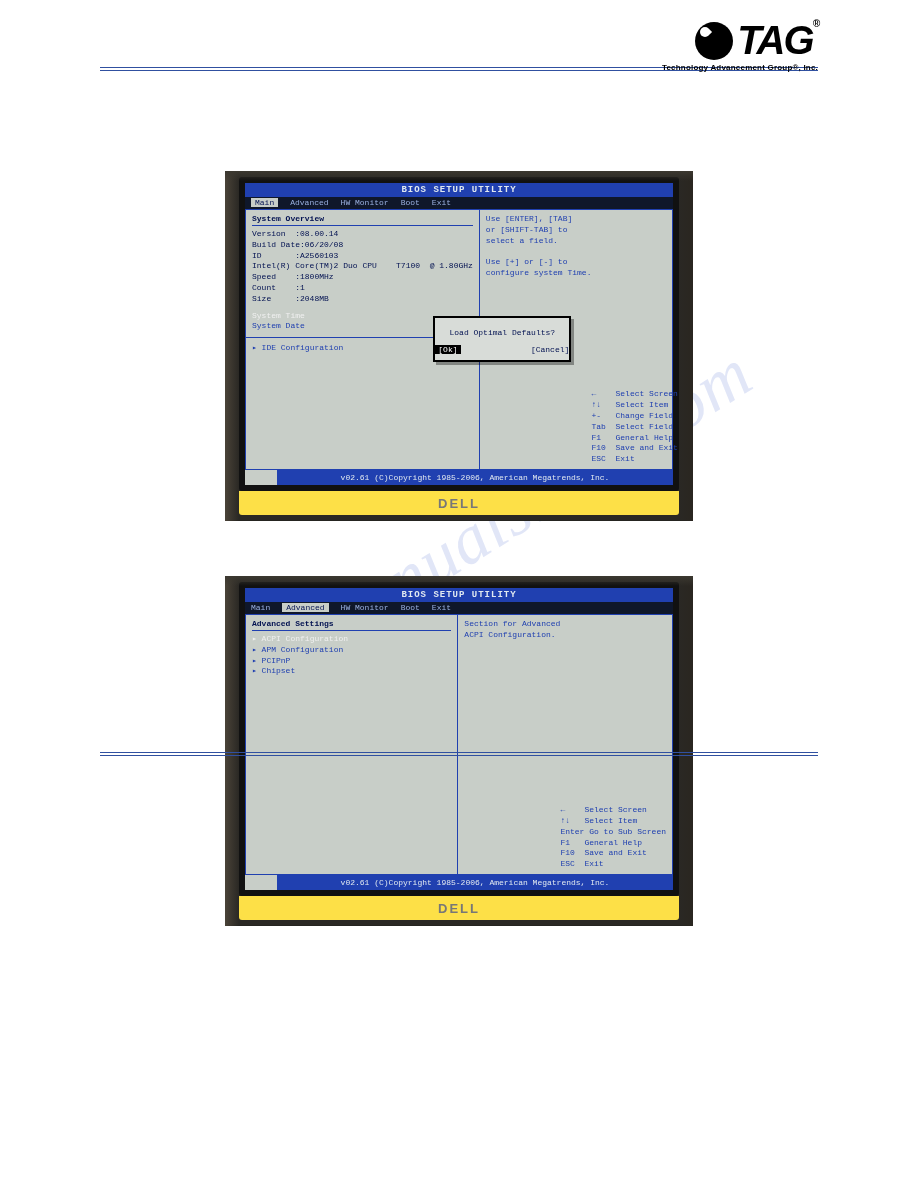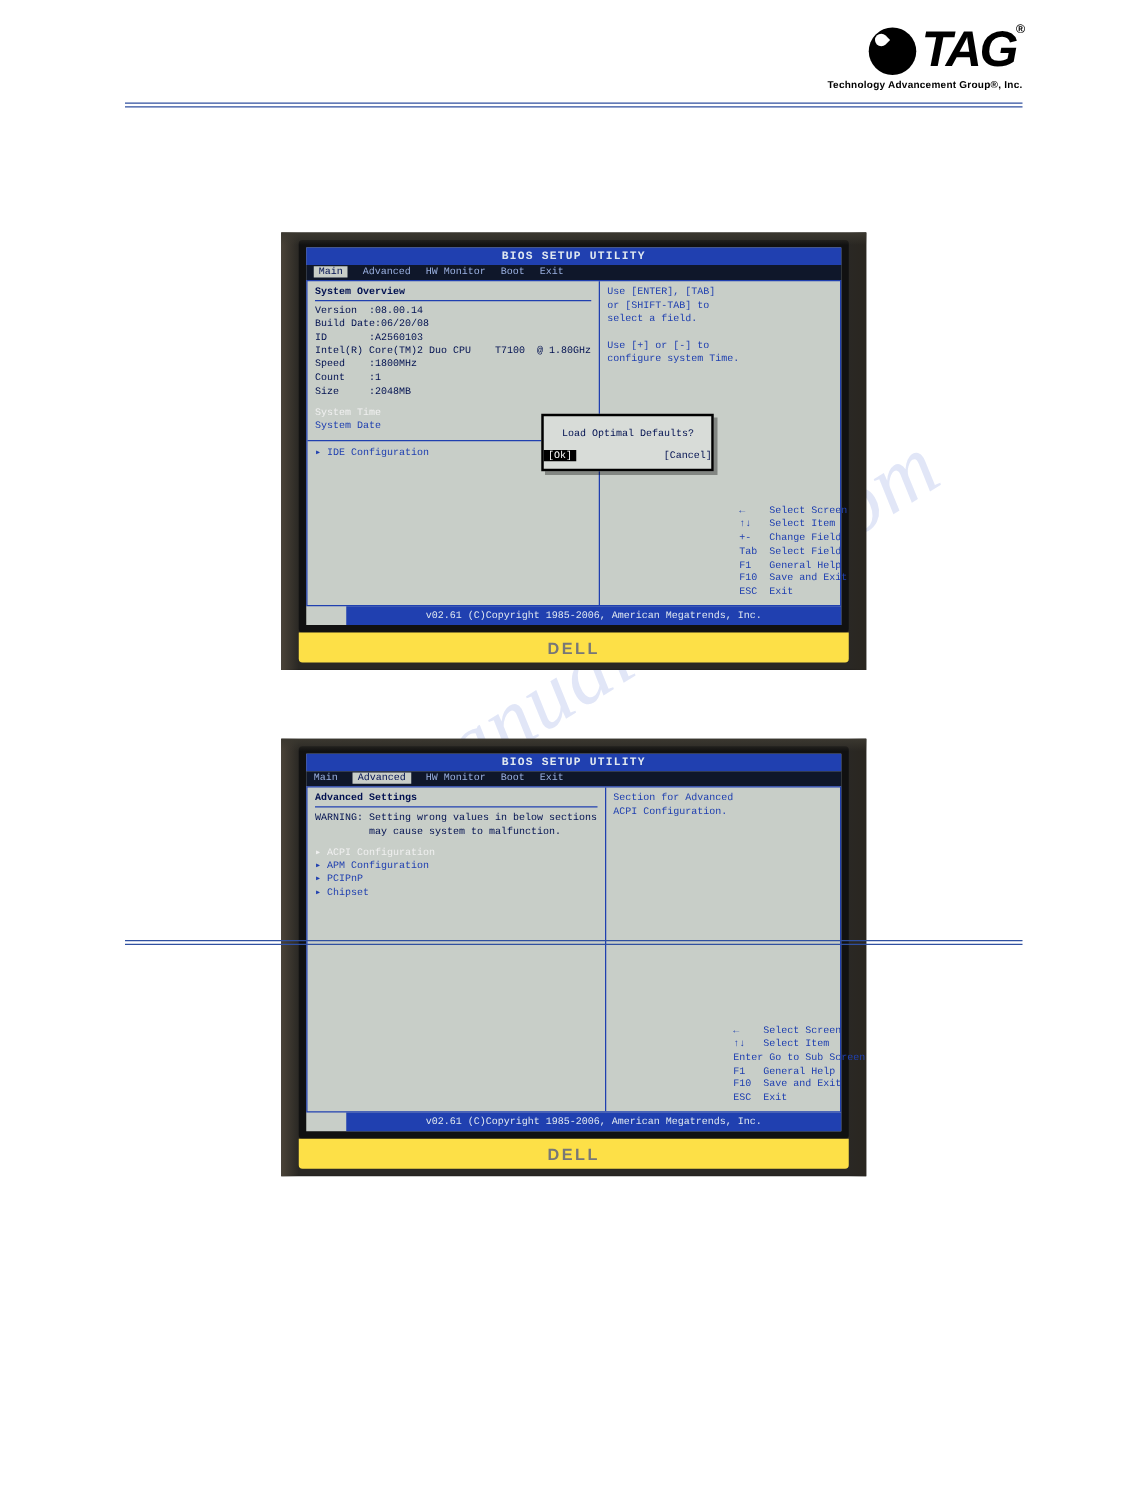--- a/index.html
+++ b/index.html
@@ -13,7 +13,7 @@
   .page {
     width: 918px;
     height: 866px;
-    padding: 24px 100px 40px 100px;
+    padding: 9px 100px 40px 100px;
     position: relative;
   }
   .logo {

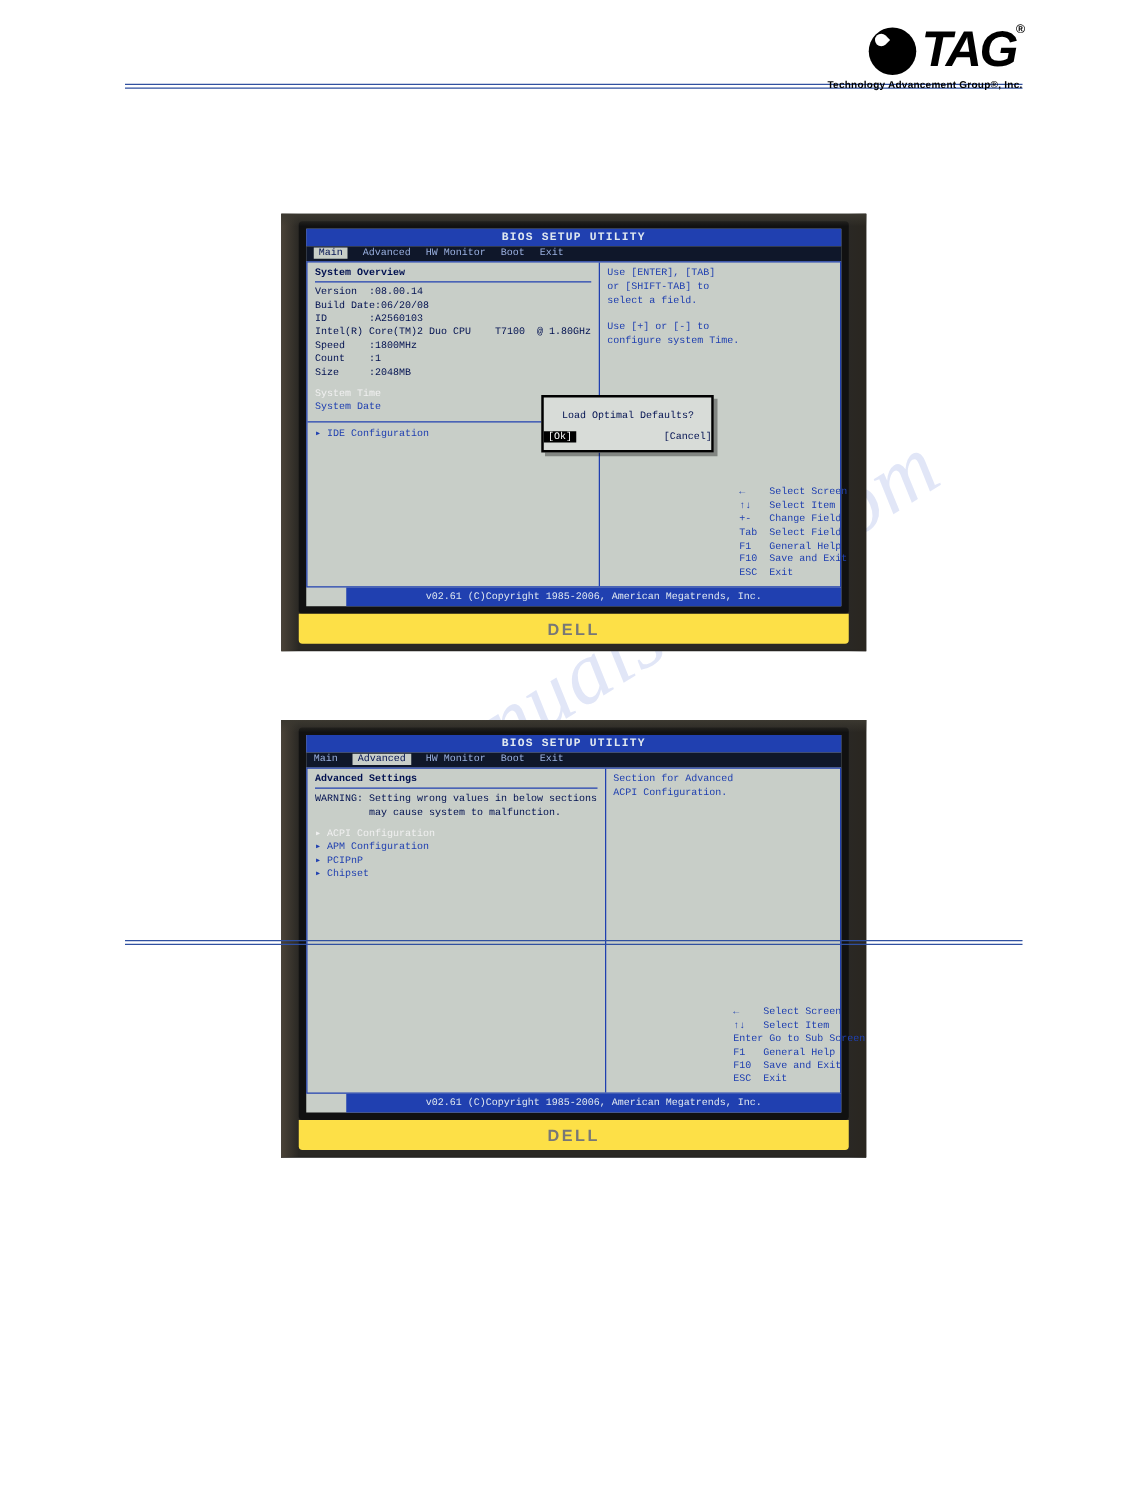--- a/index.html
+++ b/index.html
@@ -302,8 +302,6 @@
           <div class="bios-body">
             <div class="bios-left">
               <div class="bios-heading">Advanced Settings</div>
-              <div class="warning-line">WARNING: Setting wrong values in below sections
-         may cause system to malfunction.</div>
               <div class="bios-line bios-sel">▸ ACPI Configuration</div>
               <div class="bios-line bios-link">▸ APM Configuration</div>
               <div class="bios-line bios-link">▸ PCIPnP</div>

